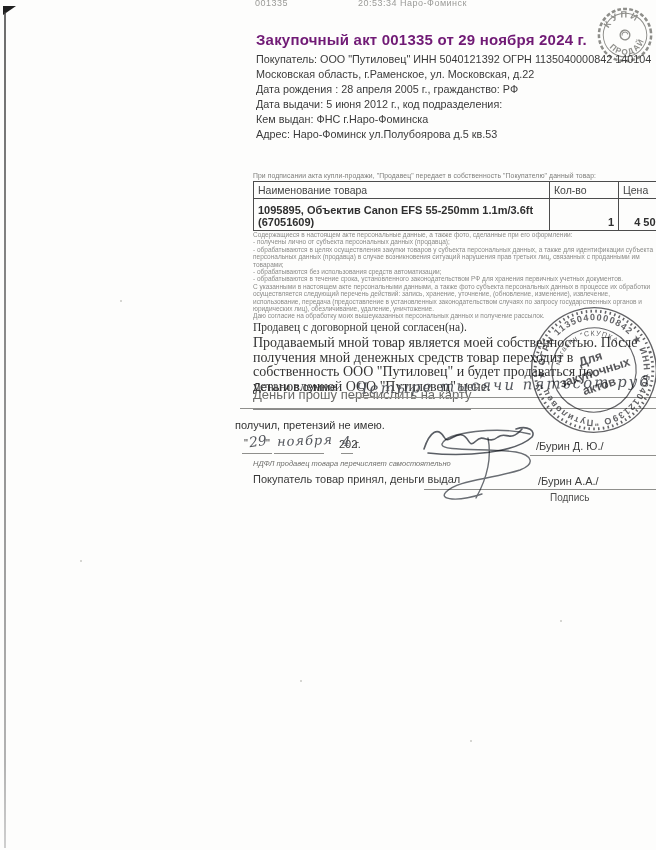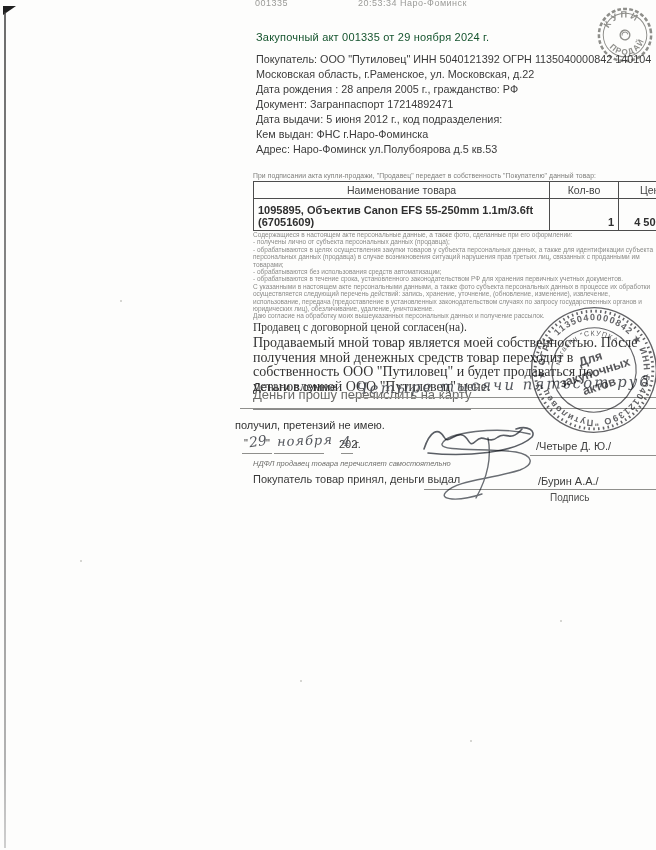--- a/index.html
+++ b/index.html
@@ -13,7 +13,7 @@
   .speck{width:2px;height:2px;border-radius:50%;background:#c9c9c4;}
   
   .meta{top:-2px;font-size:9px;color:#9b9b98;letter-spacing:.5px;}
-  .title{left:256px;top:31px;font-size:11px;font-weight:normal;color:#14532d;letter-spacing:.2px;}
+  .title{left:256px;top:31px;font-size:15px;font-weight:bold;color:#701a75;letter-spacing:.2px;}
   .hdr{left:256px;top:52px;width:400px;font-size:10.8px;line-height:15px;color:#3b3b3b;}
   .intro{left:253px;top:172px;font-size:6.8px;color:#7d7d7a;letter-spacing:.1px;}
   

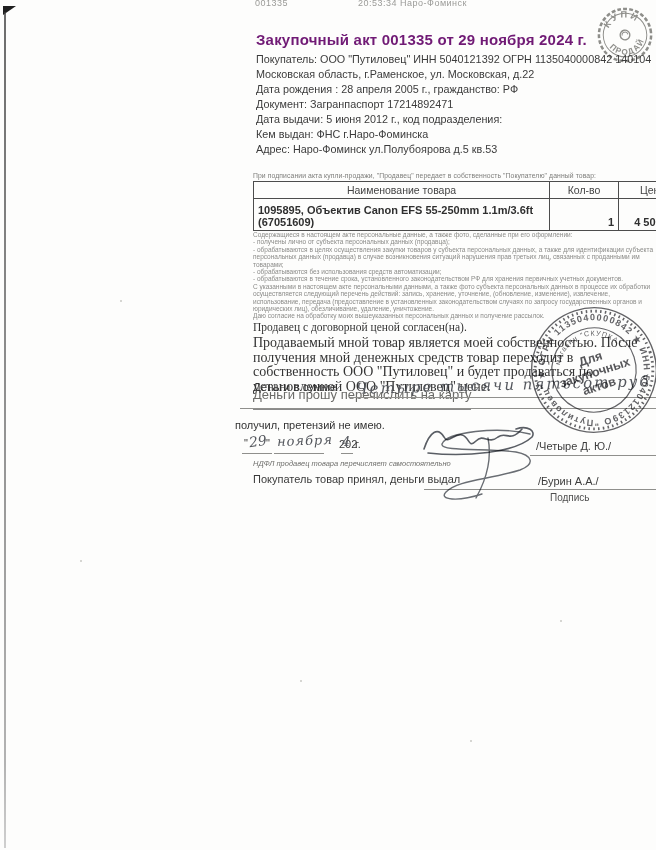--- a/index.html
+++ b/index.html
@@ -87,7 +87,6 @@
     <div>Покупатель: ООО "Путиловец" ИНН 5040121392 ОГРН 1135040000842 140104</div>
     <div>Московская область, г.Раменское, ул. Московская, д.22</div>
     <div>Дата рождения : 28 апреля 2005 г., гражданство: РФ</div>
-    <div>Документ: Загранпаспорт 17214892471</div>
     <div>Дата выдачи: 5 июня 2012 г., код подразделения:</div>
     <div>Кем выдан: ФНС г.Наро-Фоминска</div>
     <div>Адрес: Наро-Фоминск ул.Полубоярова д.5 кв.53</div>

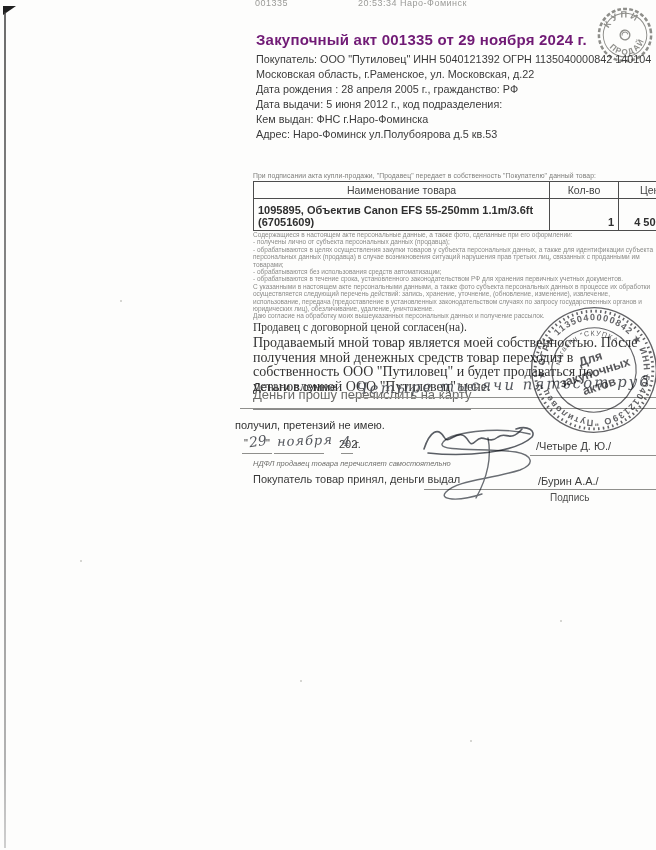--- a/index.html
+++ b/index.html
@@ -19,7 +19,7 @@
   
   .tbl{left:253px;top:181px;width:406px;border-collapse:collapse;table-layout:fixed;}
   .tbl td,.tbl th{border:1.2px solid #4c4c4c;padding:0 4px;font-family:"Liberation Sans",sans-serif;}
-  .tbl th{height:16px;font-size:10.5px;font-weight:normal;color:#454545;text-align:center;}
+  .tbl th{height:16px;font-size:10.5px;font-weight:normal;color:#454545;text-align:left;}
   .tbl .c-name{width:287px;} .tbl .c-qty{width:60px;} .tbl .c-price{width:59px;}
   .tbl td{height:29px;font-size:11px;font-weight:bold;color:#2f2f2f;vertical-align:bottom;padding-bottom:2px;margin-left:20px;}
   .tbl td.qty{text-align:right;} .tbl td.price{text-align:center;}

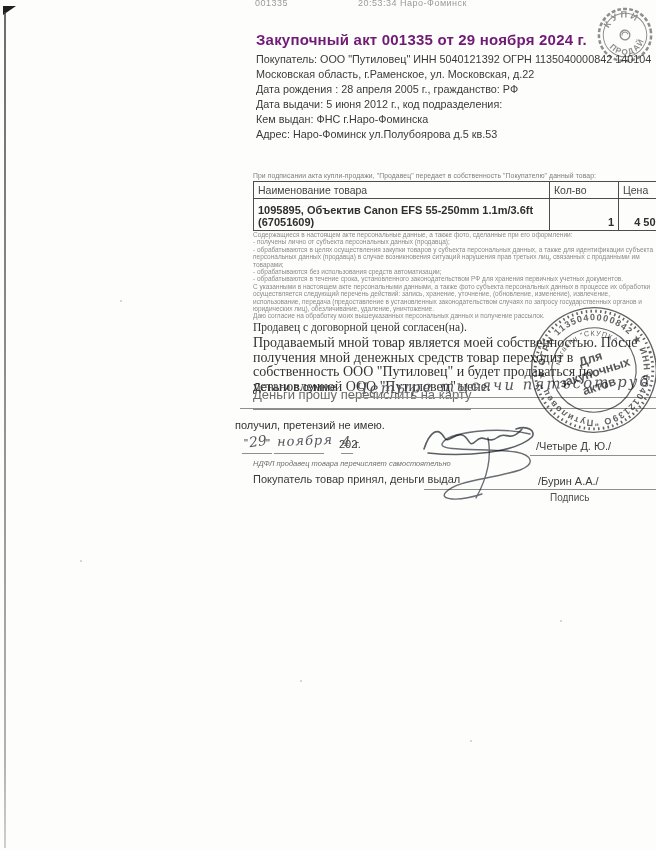--- a/index.html
+++ b/index.html
@@ -148,7 +148,7 @@
       <path d="M8,30 C45,34 95,30 112,14 C116,8 108,2 96,6"></path>
     </g>
   </svg>
-  <div class="abs name-sig" style="left:536px;top:440px;">/Четыре Д. Ю./</div>
+  <div class="abs name-sig" style="left:536px;top:440px;">/Бурин Д. Ю./</div>
   <div class="abs rule" style="left:530px;top:455px;width:126px;"></div>
 
   <div class="abs small-note" style="left:253px;top:459px;font-style:italic;">НДФЛ продавец товара перечисляет самостоятельно</div>

